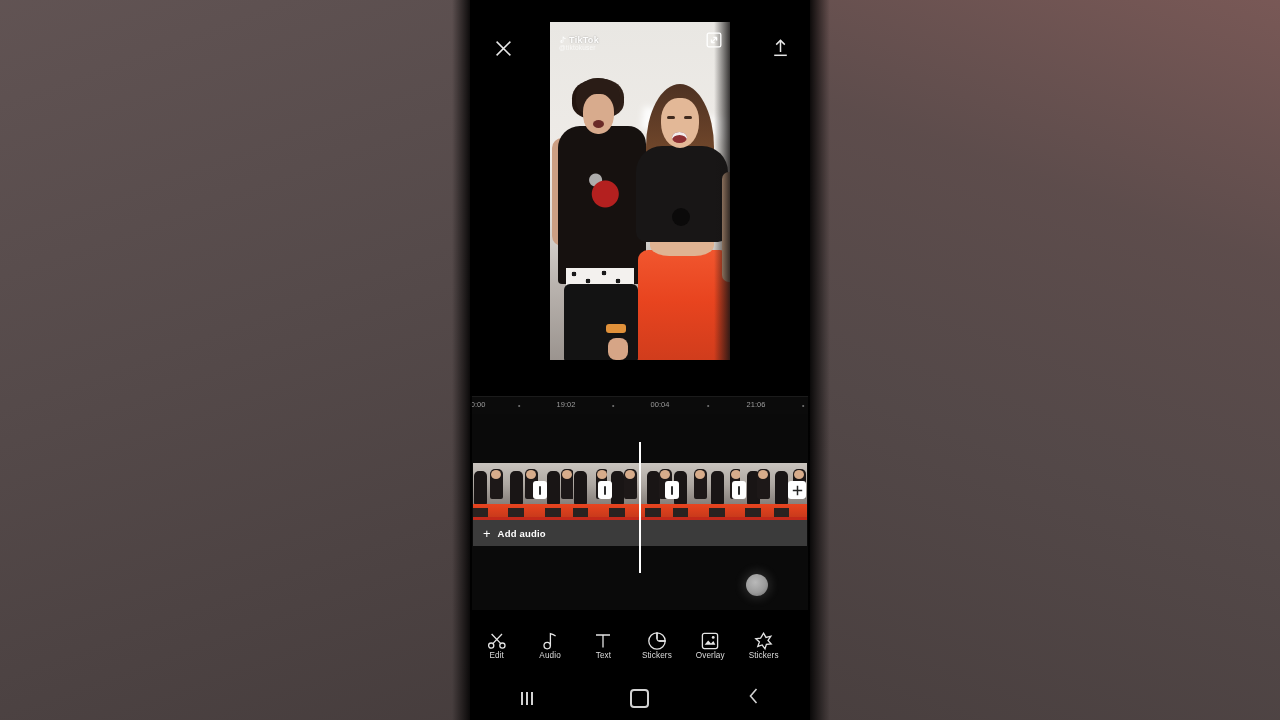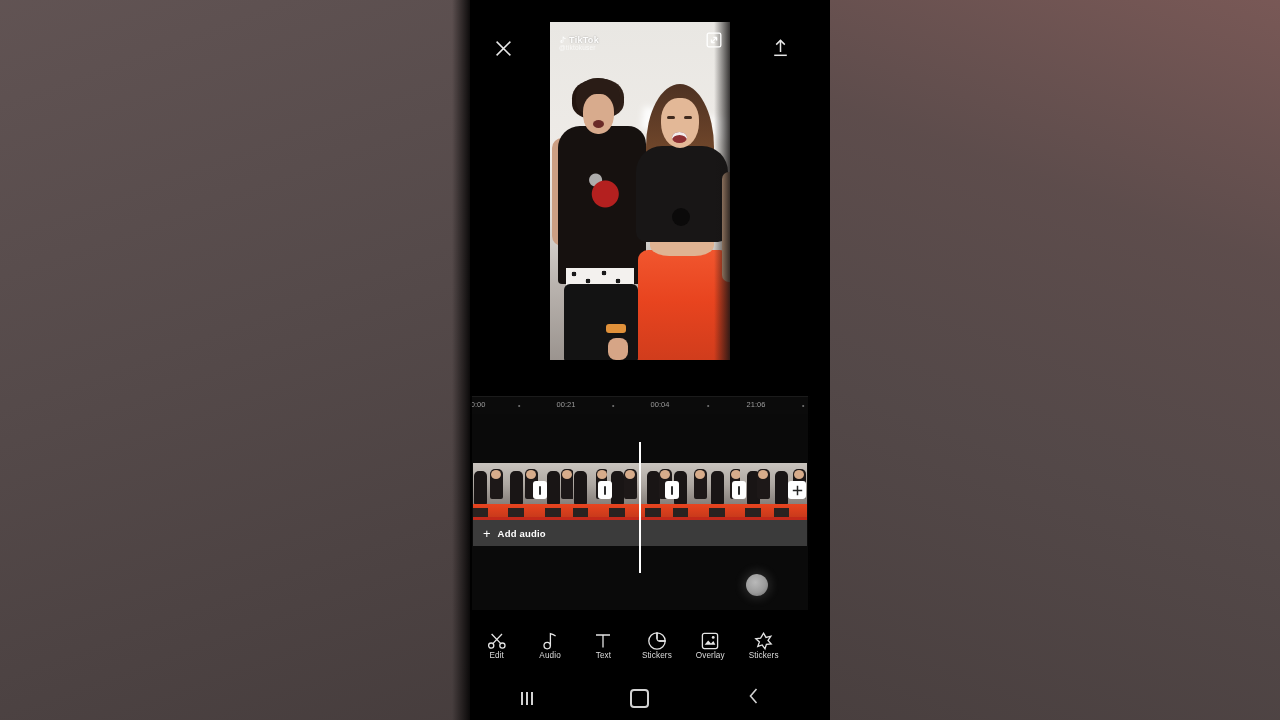--- a/index.html
+++ b/index.html
@@ -62,7 +62,6 @@
     height: 720px;
     background: #000;
     overflow: hidden;
-    padding-left: 20px;
   }
 
   

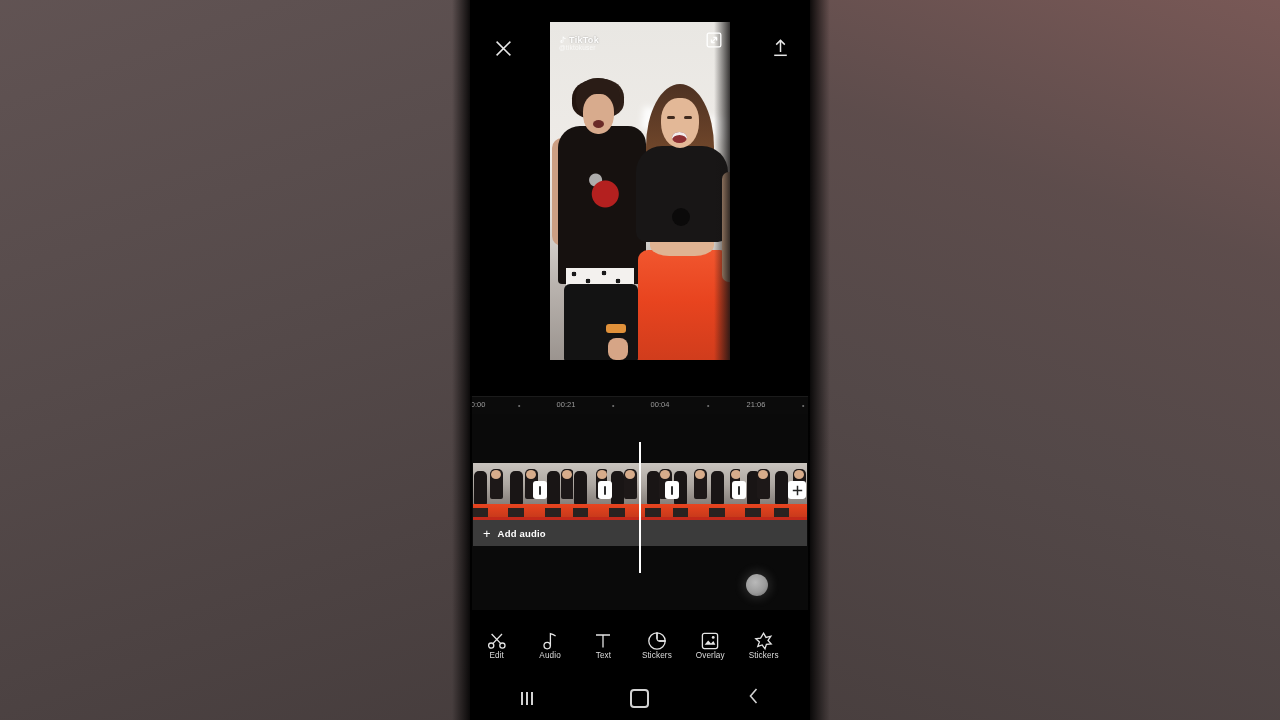--- a/index.html
+++ b/index.html
@@ -509,7 +509,7 @@
 
     <div class="ruler" id="ruler">
         <div class="ruler-label" style="left: 6px;">00:00</div>
-        <div class="ruler-label" style="left: 96px;">00:21</div>
+        <div class="ruler-label" style="left: 96px;">19:02</div>
         <div class="ruler-label" style="left: 190px; text-align: center;">00:04</div>
         <div class="ruler-label" style="left: 286px;">21:06</div>
         <div class="ruler-dot" style="left: 49px;"></div>

